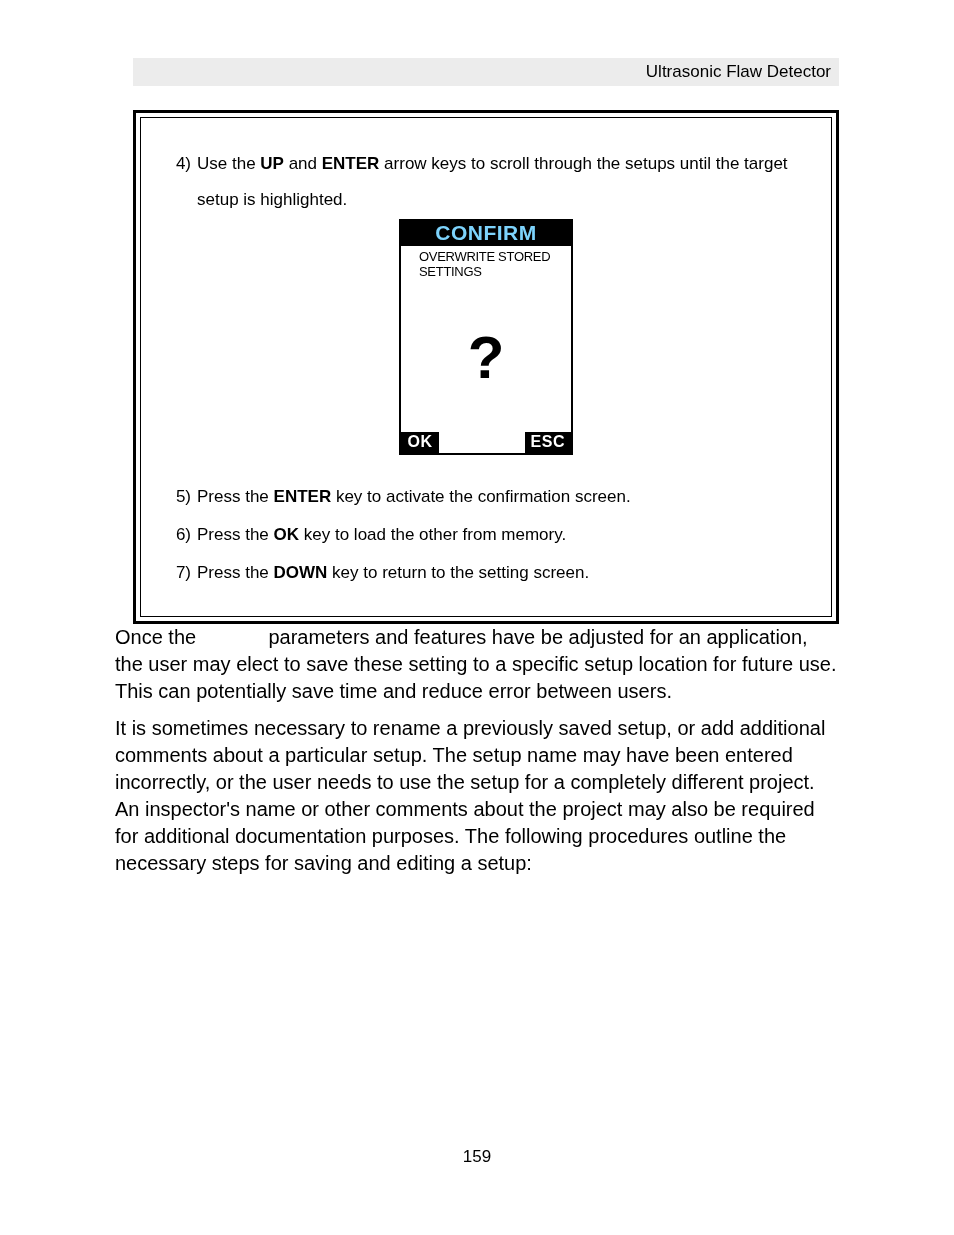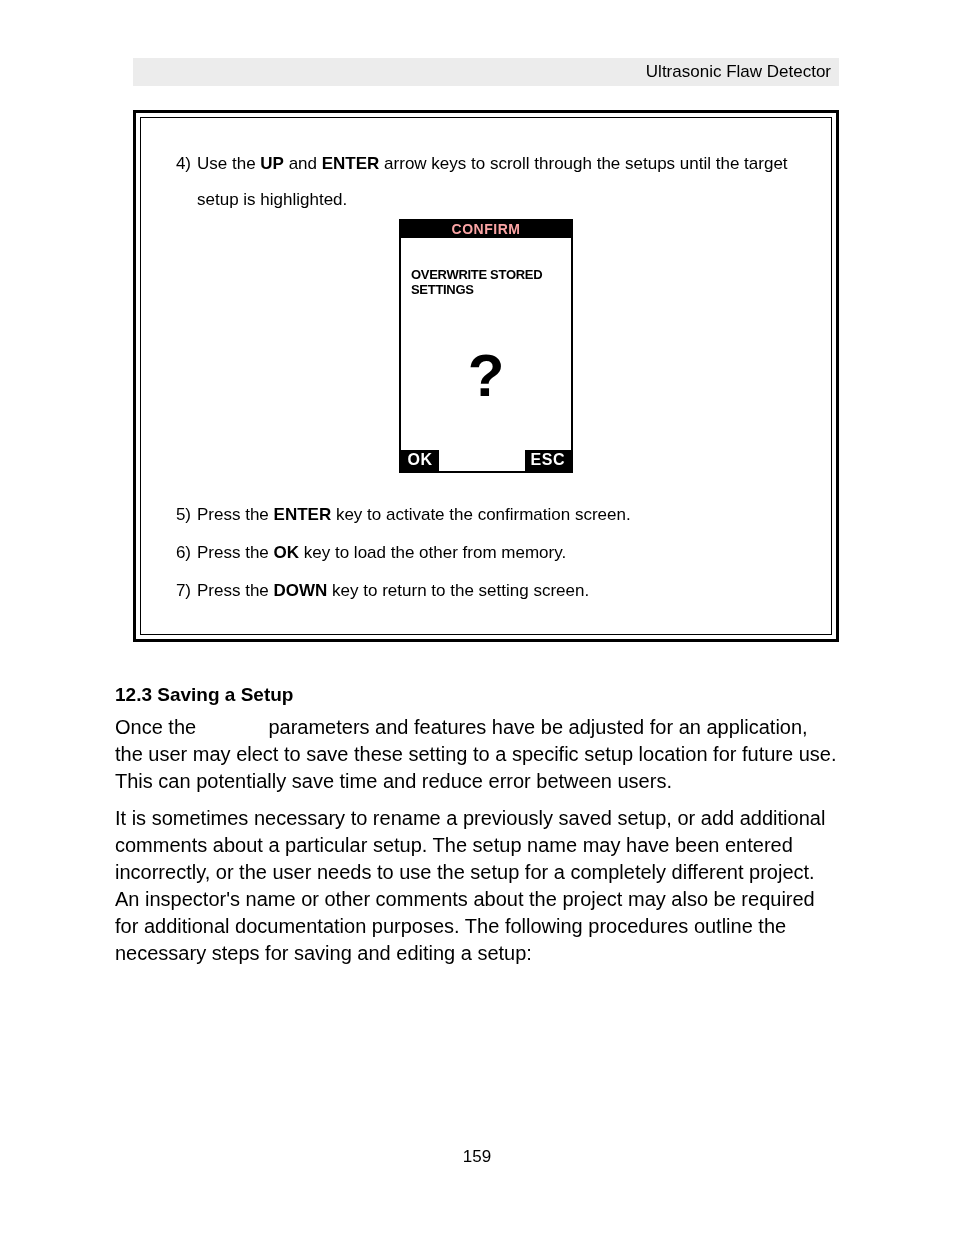--- a/index.html
+++ b/index.html
@@ -15,7 +15,7 @@
   .bold { font-weight: 700; }
   .dialog-wrap { display: flex; justify-content: center; margin: 0 0 24px 0; }
   .dialog { width: 174px; border: 2px solid #000; display: flex; flex-direction: column; font-family: Arial, sans-serif; }
-  .dialog-title { background: #000; color: #fca5a5; font-weight: 700; font-size: 14px; text-align: center; letter-spacing: 0.5px; padding: 0 0 1px 0; }
+  .dialog-title { background: #000; color: #7dd3fc; font-weight: 700; font-size: 21px; text-align: center; letter-spacing: 0.5px; padding: 0 0 1px 0; }
   .dialog-msg { font-weight: 700; font-size: 13px; padding: 4px 6px 2px 10px; letter-spacing: -0.3px; line-height: 1.15; margin-top: 26px; }
   .dialog-body { height: 150px; display: flex; align-items: center; justify-content: center; }
   .qmark { font-weight: 900; font-size: 60px; font-family: Arial, sans-serif; }

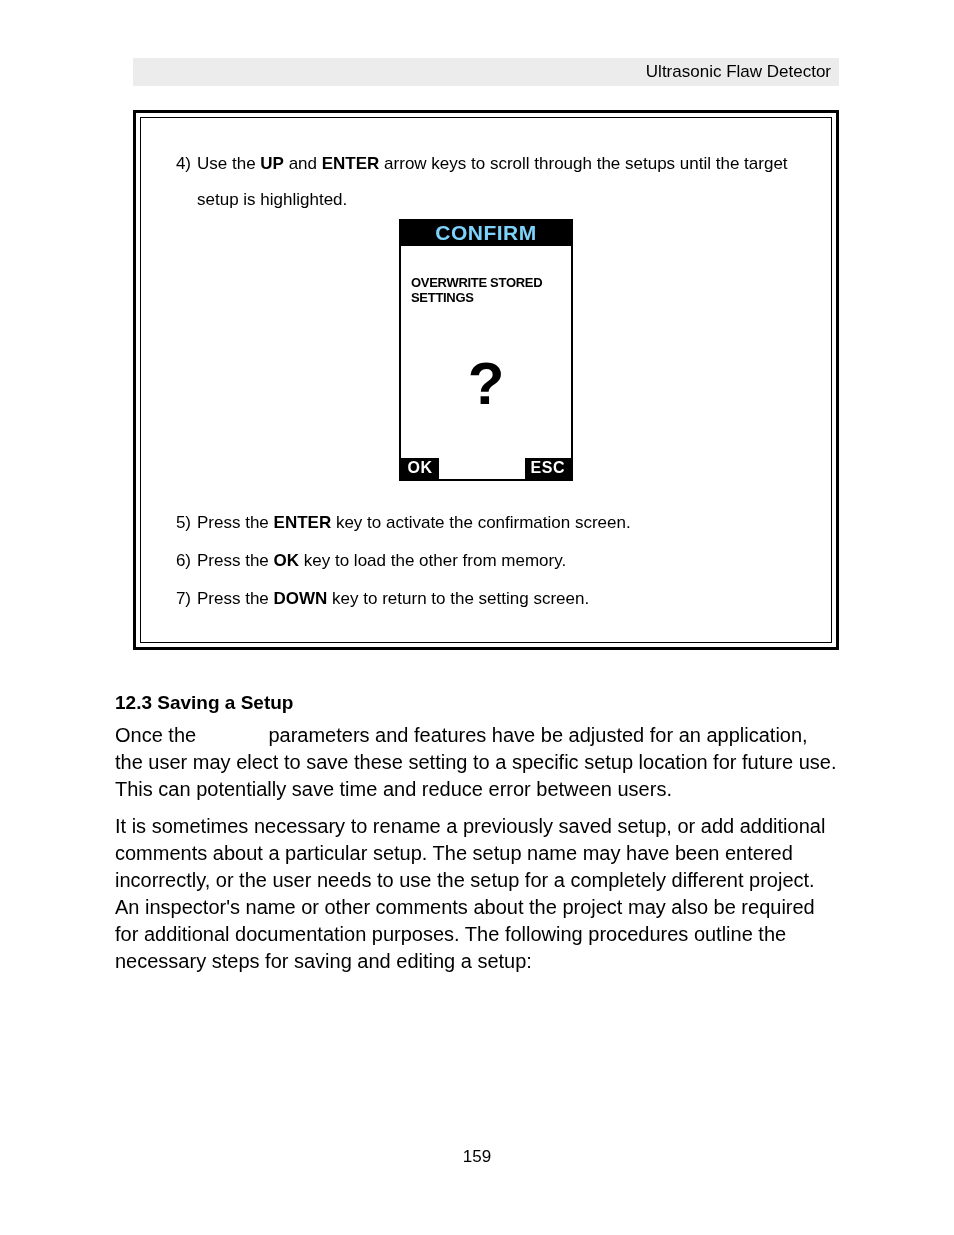--- a/index.html
+++ b/index.html
@@ -16,7 +16,7 @@
   .dialog-wrap { display: flex; justify-content: center; margin: 0 0 24px 0; }
   .dialog { width: 174px; border: 2px solid #000; display: flex; flex-direction: column; font-family: Arial, sans-serif; }
   .dialog-title { background: #000; color: #7dd3fc; font-weight: 700; font-size: 21px; text-align: center; letter-spacing: 0.5px; padding: 0 0 1px 0; }
-  .dialog-msg { font-weight: 700; font-size: 13px; padding: 4px 6px 2px 10px; letter-spacing: -0.3px; line-height: 1.15; margin-top: 26px; }
+  .dialog-msg { font-weight: 400; font-size: 13px; padding: 4px 6px 2px 18px; letter-spacing: -0.3px; line-height: 1.15; }
   .dialog-body { height: 150px; display: flex; align-items: center; justify-content: center; }
   .qmark { font-weight: 900; font-size: 60px; font-family: Arial, sans-serif; }
   .dialog-btns { display: flex; justify-content: space-between; padding: 0; }

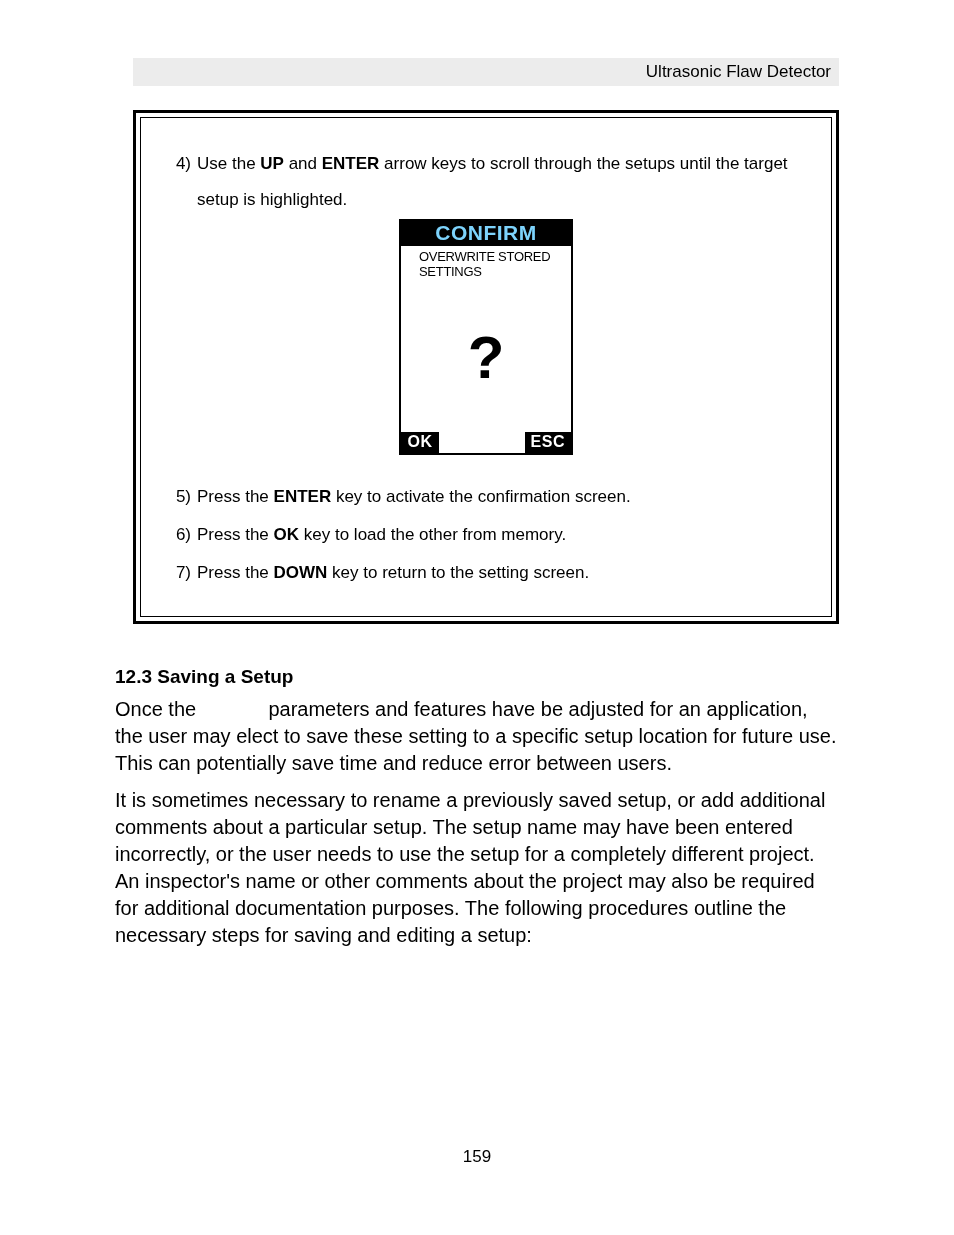--- a/index.html
+++ b/index.html
@@ -85,7 +85,6 @@
     </div>
   </div>
 
-  <div class="section-heading">12.3 Saving a Setup</div>
 
   <p class="para">
     <span>Once the </span><span>&nbsp;&nbsp;&nbsp;&nbsp;&nbsp;&nbsp;&nbsp;&nbsp;&nbsp;&nbsp;&nbsp;</span><span> parameters and features have be adjusted for an application, the user may elect to save these setting to a specific setup location for future use.  This can potentially save time and reduce error between users.</span>

